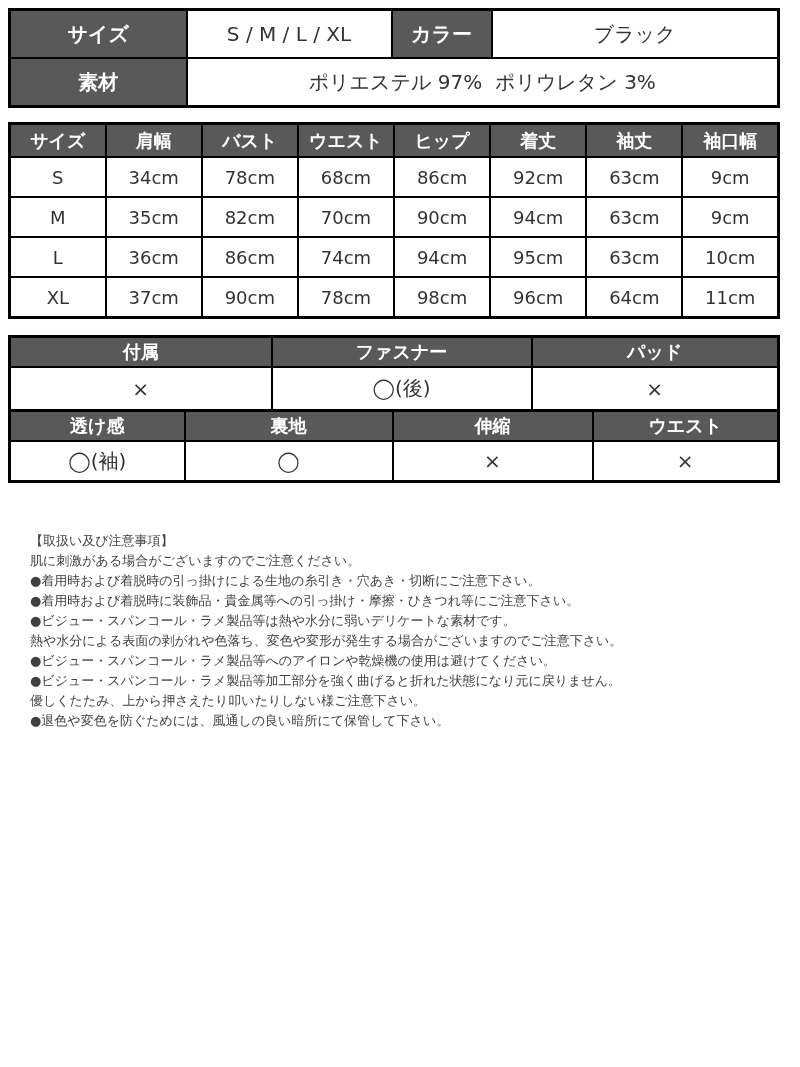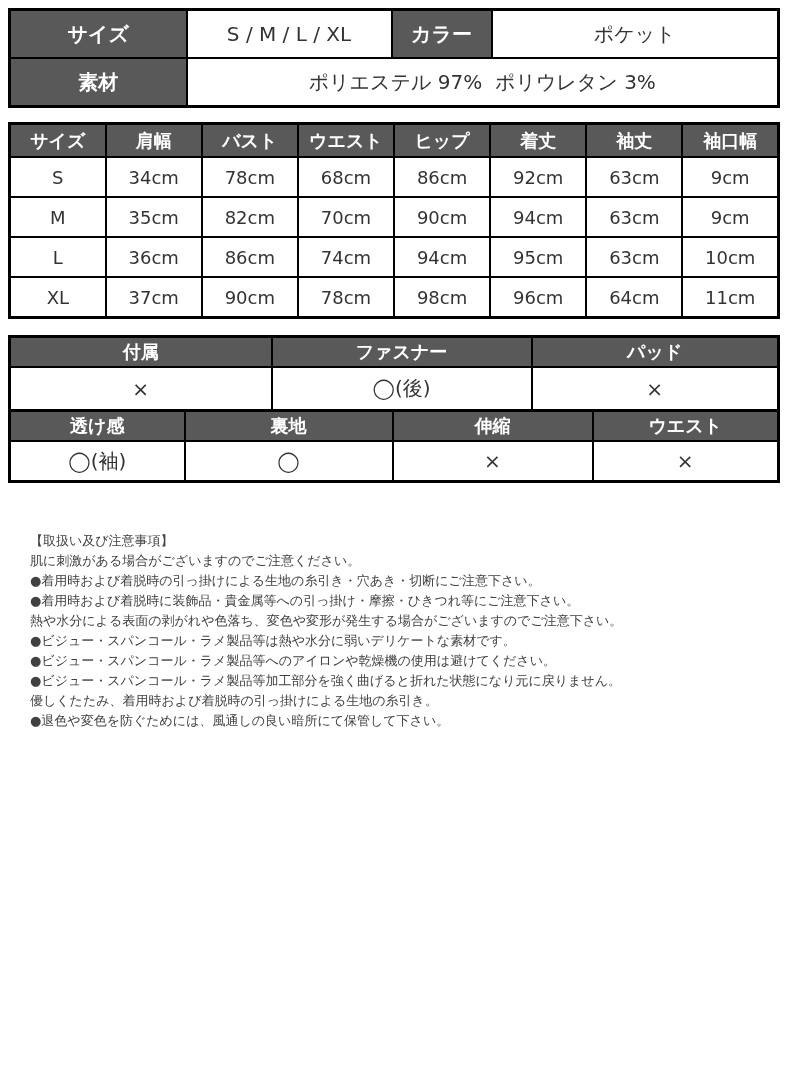--- a/index.html
+++ b/index.html
@@ -79,7 +79,7 @@
       <td class="dark">サイズ</td>
       <td>S / M / L / XL</td>
       <td class="dark">カラー</td>
-      <td>ポケット</td>
+      <td>ブラック</td>
     </tr>
     <tr>
       <td class="dark">素材</td>

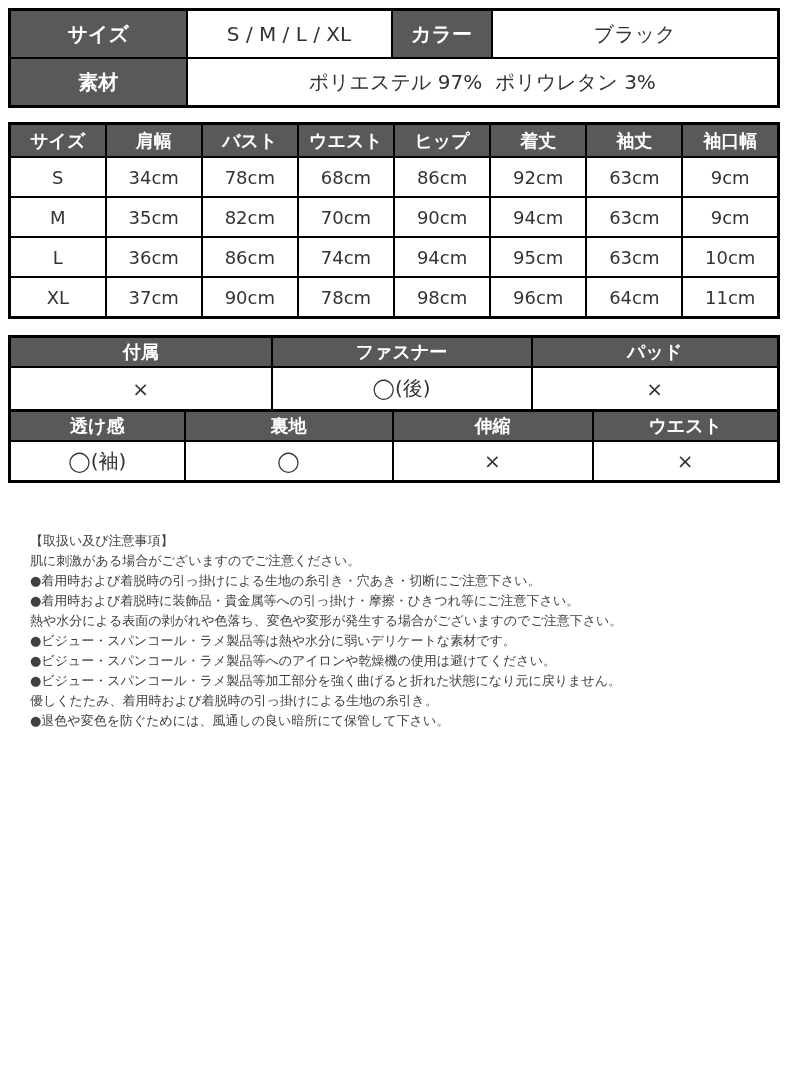--- a/index.html
+++ b/index.html
@@ -191,8 +191,8 @@
     <div>肌に刺激がある場合がございますのでご注意ください。</div>
     <div>●着用時および着脱時の引っ掛けによる生地の糸引き・穴あき・切断にご注意下さい。</div>
     <div>●着用時および着脱時に装飾品・貴金属等への引っ掛け・摩擦・ひきつれ等にご注意下さい。</div>
+    <div>●ビジュー・スパンコール・ラメ製品等は熱や水分に弱いデリケートな素材です。</div>
     <div>熱や水分による表面の剥がれや色落ち、変色や変形が発生する場合がございますのでご注意下さい。</div>
-    <div>●ビジュー・スパンコール・ラメ製品等は熱や水分に弱いデリケートな素材です。</div>
     <div>●ビジュー・スパンコール・ラメ製品等へのアイロンや乾燥機の使用は避けてください。</div>
     <div>●ビジュー・スパンコール・ラメ製品等加工部分を強く曲げると折れた状態になり元に戻りません。</div>
     <div>優しくたたみ、着用時および着脱時の引っ掛けによる生地の糸引き。</div>

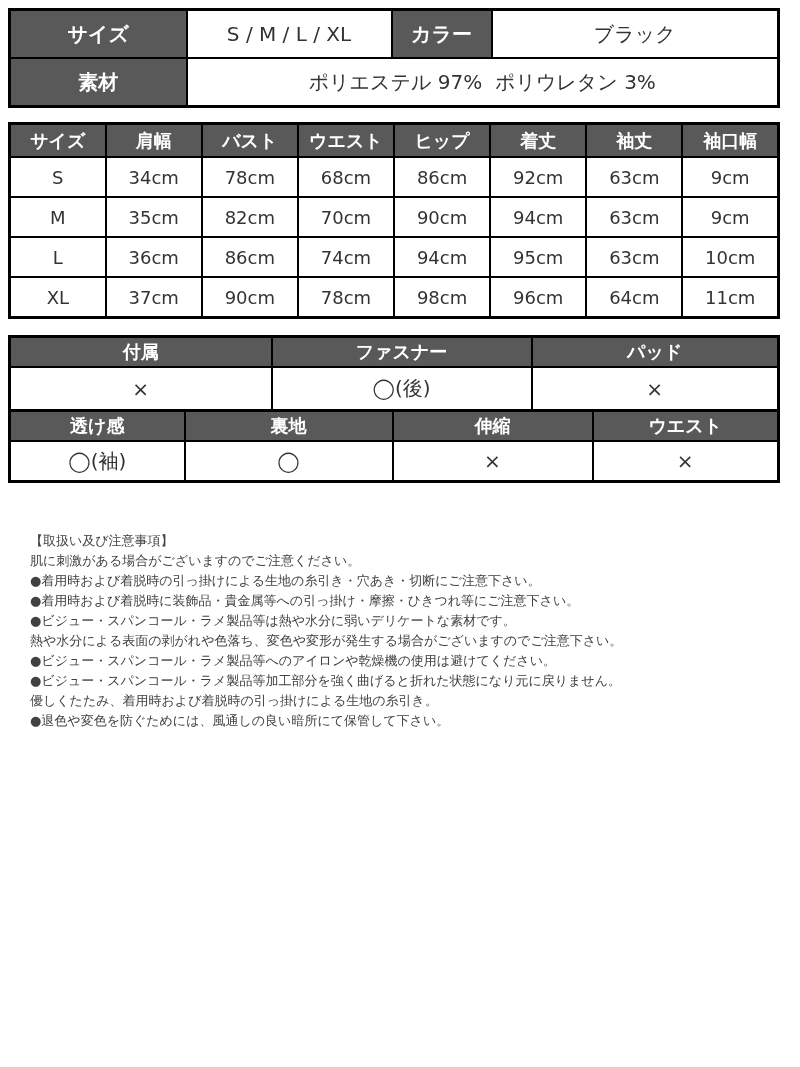--- a/index.html
+++ b/index.html
@@ -195,7 +195,7 @@
     <div>熱や水分による表面の剥がれや色落ち、変色や変形が発生する場合がございますのでご注意下さい。</div>
     <div>●ビジュー・スパンコール・ラメ製品等へのアイロンや乾燥機の使用は避けてください。</div>
     <div>●ビジュー・スパンコール・ラメ製品等加工部分を強く曲げると折れた状態になり元に戻りません。</div>
-    <div>優しくたたみ、着用時および着脱時の引っ掛けによる生地の糸引き。</div>
+    <div>優しくたたみ、上から押さえたり叩いたりしない様ご注意下さい。</div>
     <div>●退色や変色を防ぐためには、風通しの良い暗所にて保管して下さい。</div>
   </div>
 

